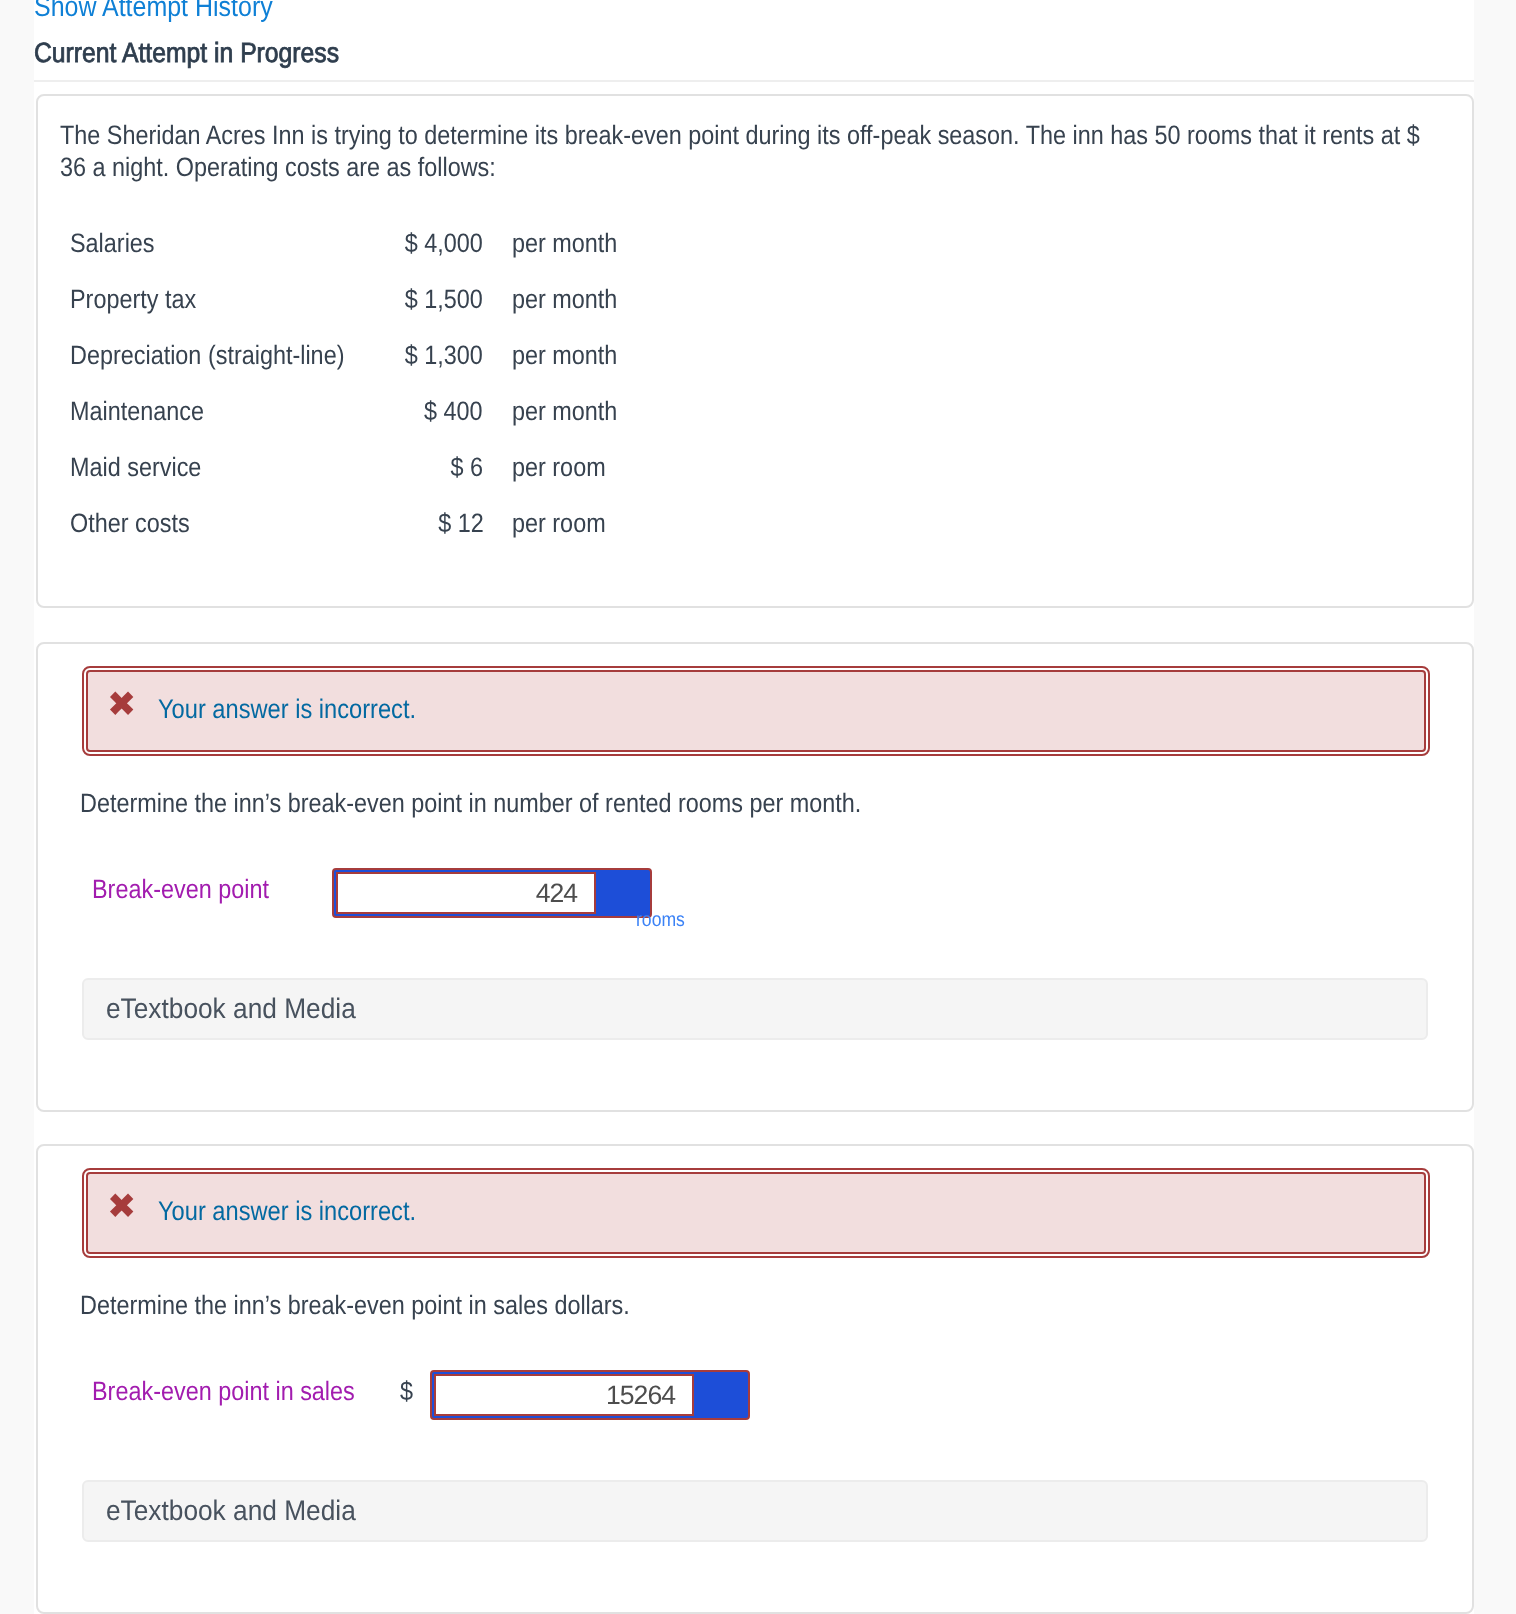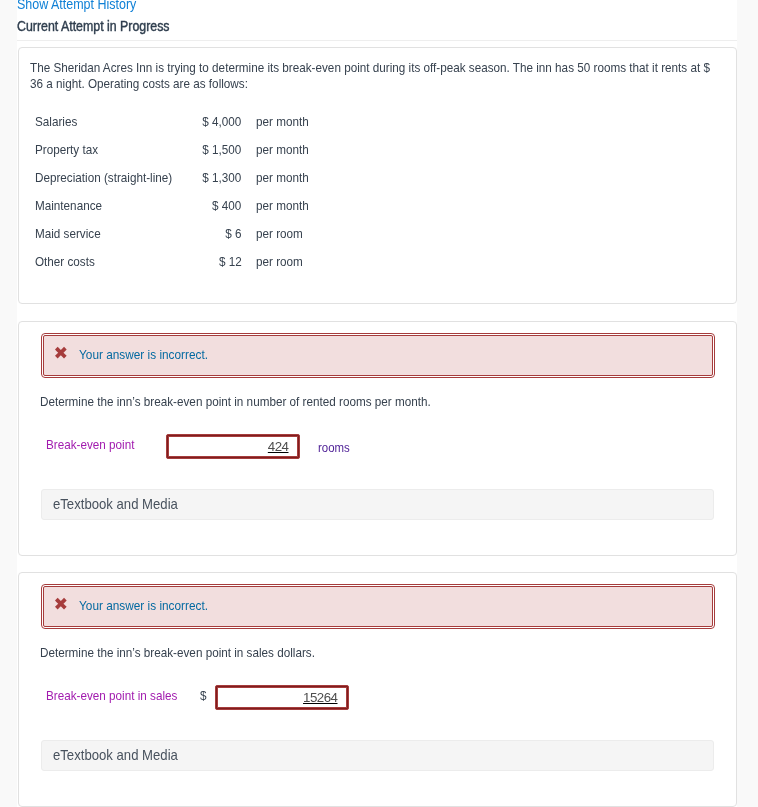--- a/index.html
+++ b/index.html
@@ -137,13 +137,12 @@
   }
   .ans-box {
     position: absolute; top: 3px;
-    width: 134px; height: 25px;
+    width: 160px; height: 25px;
     box-sizing: border-box;
     border: 1px solid #a63c3c;
-    background: #7f1d1d;
+    background: #1d4ed8;
     border-radius: 2px;
     padding: 1px;
-    text-decoration: underline;
   }
   .ans-input {
     display: block;

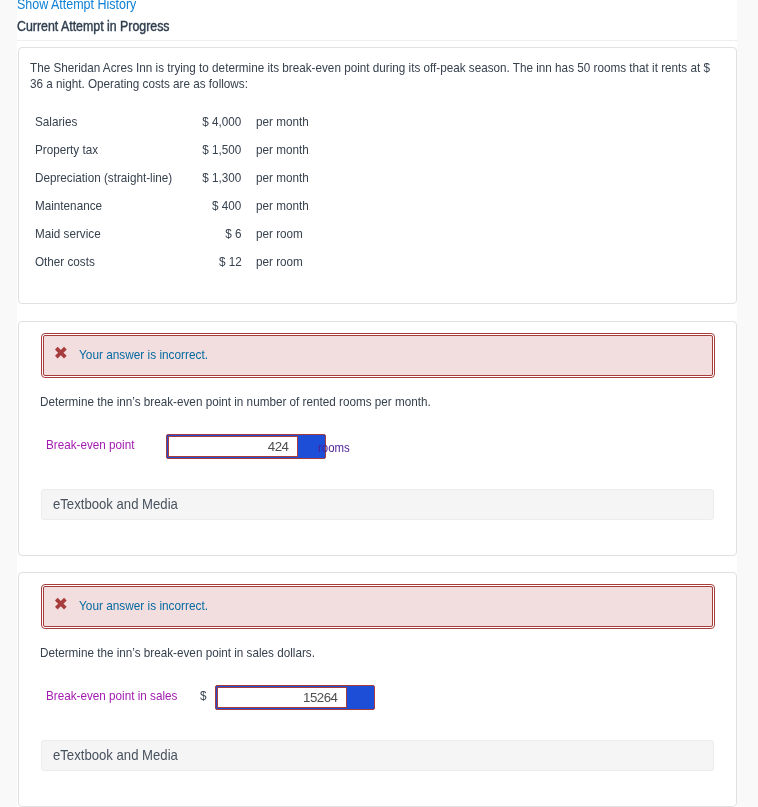--- a/index.html
+++ b/index.html
@@ -161,10 +161,10 @@
     letter-spacing: -0.5px;
   }
   .ans-suffix {
-    position: absolute; top: 3px;
+    position: absolute; top: 16px;
     line-height: 28px;
-    font-size: 13px;
-    color: #4c1d95;
+    font-size: 10px;
+    color: #3b82f6;
   }
   .ans-currency {
     position: absolute; top: 0;

